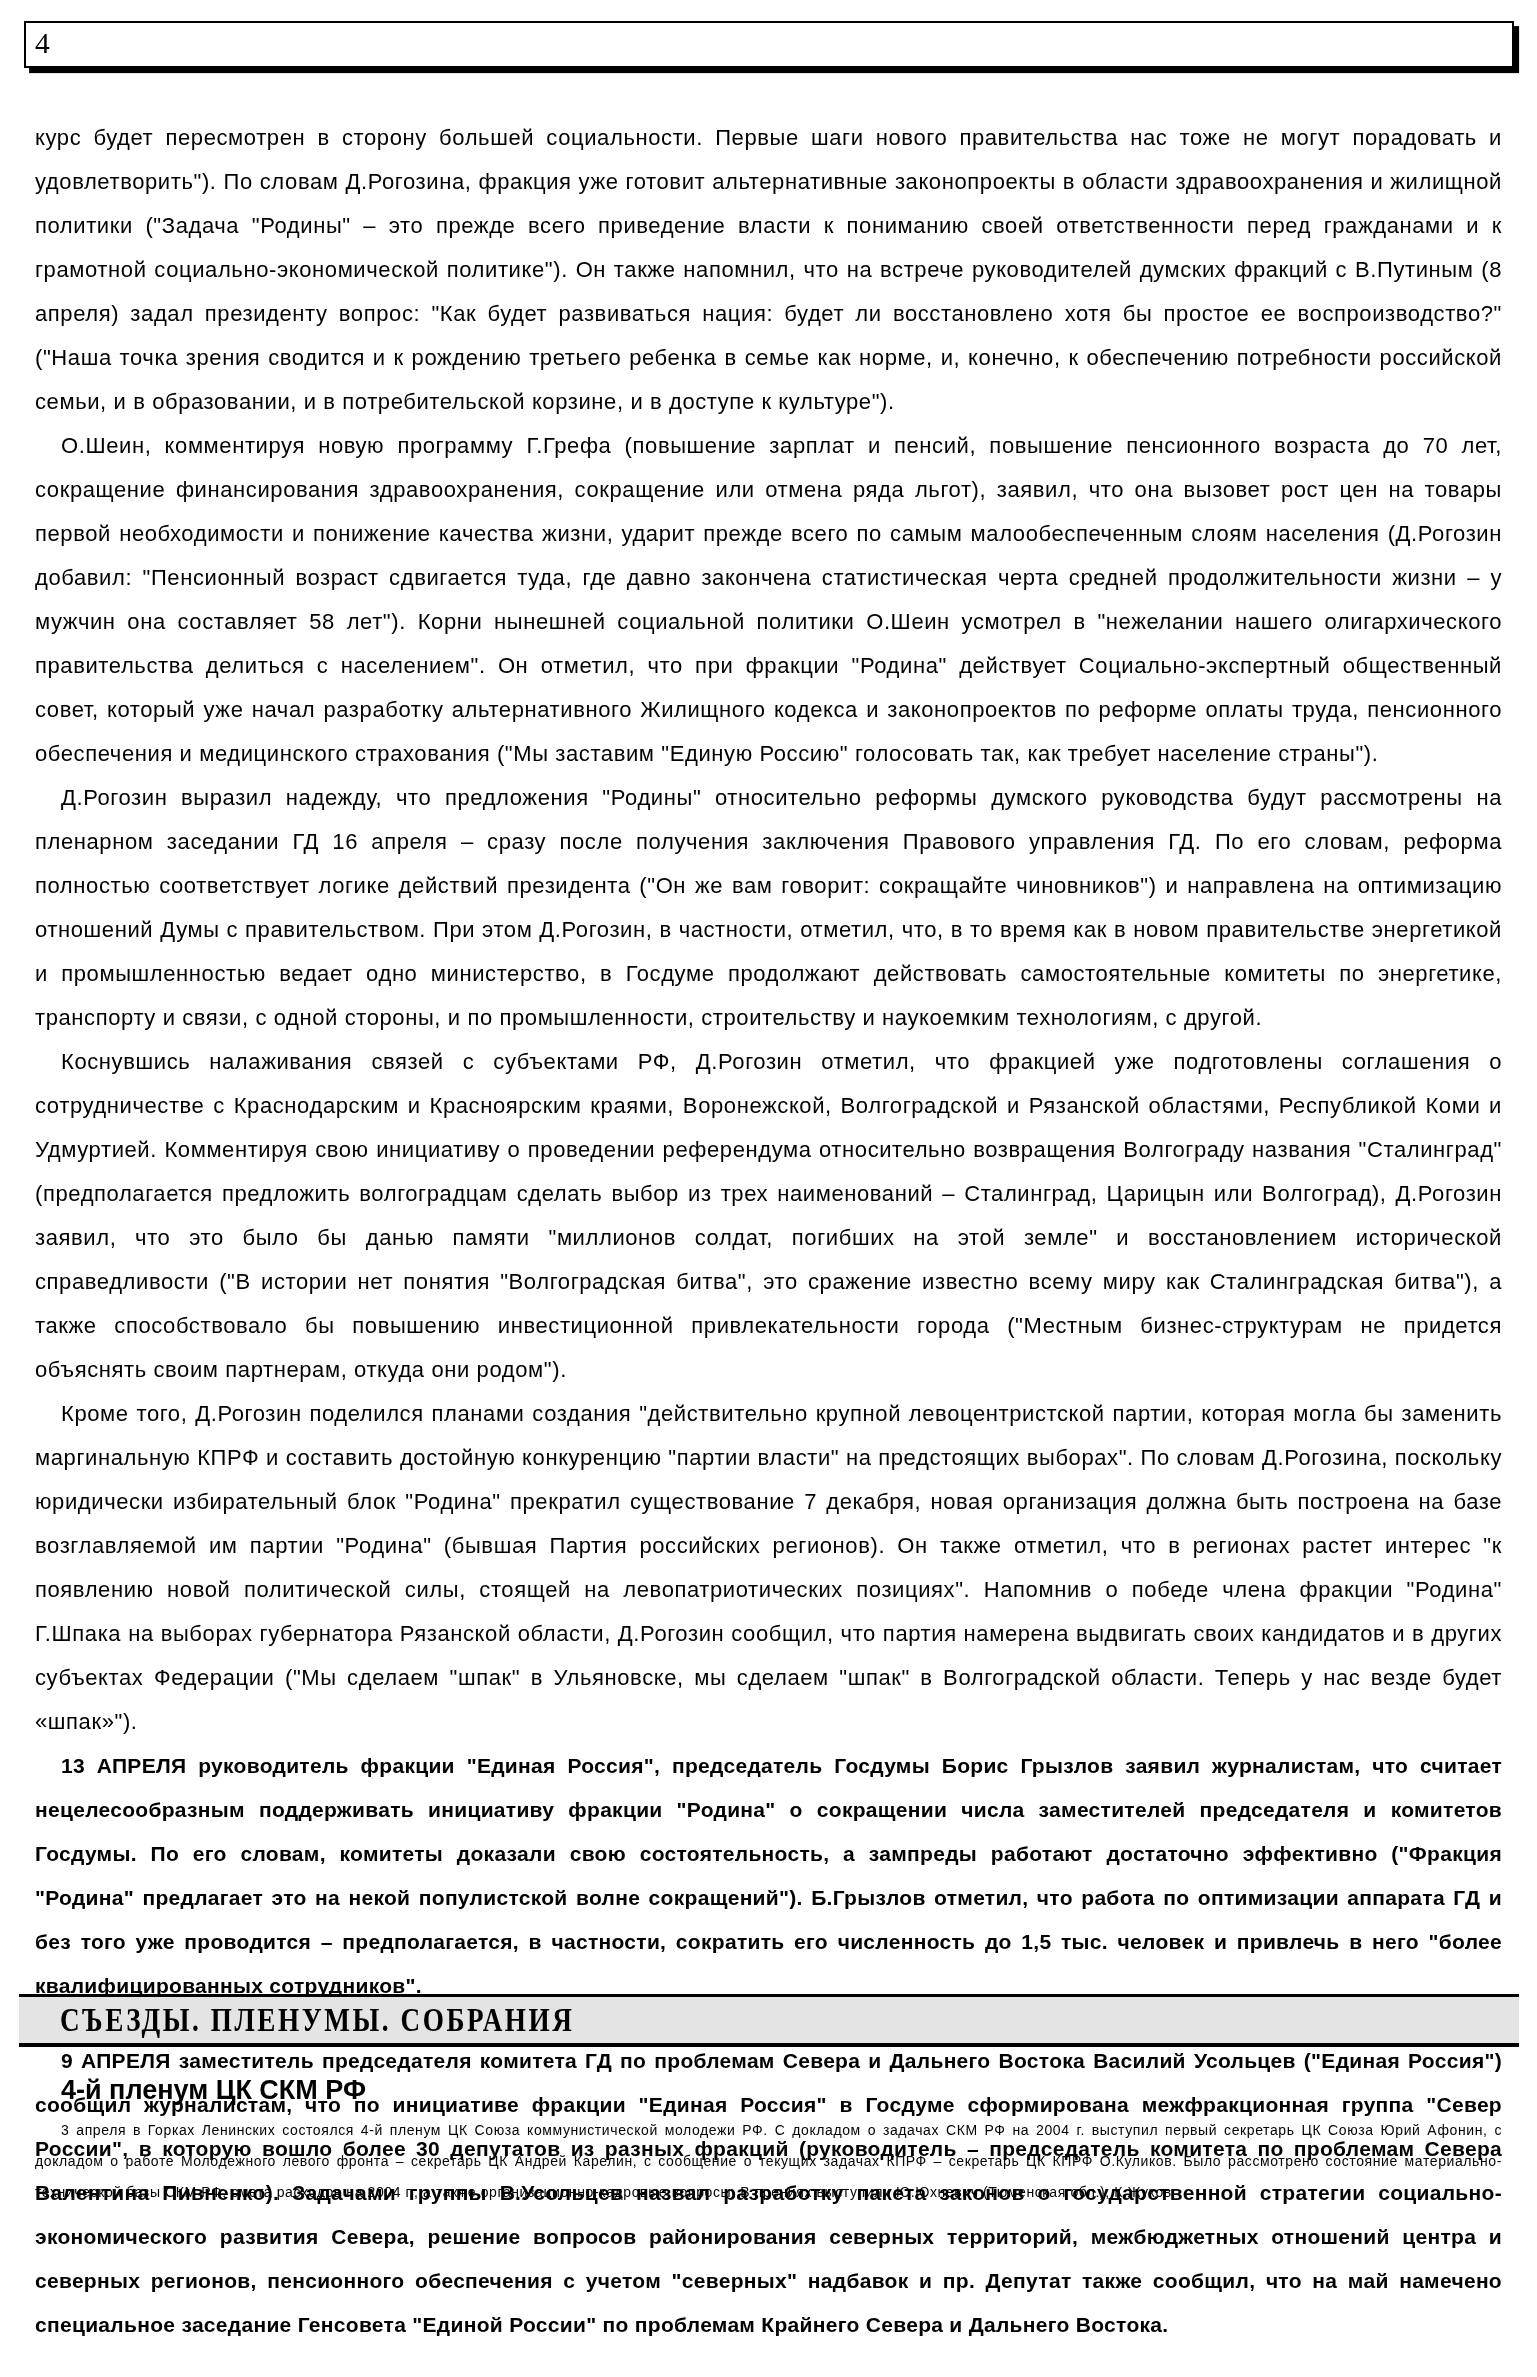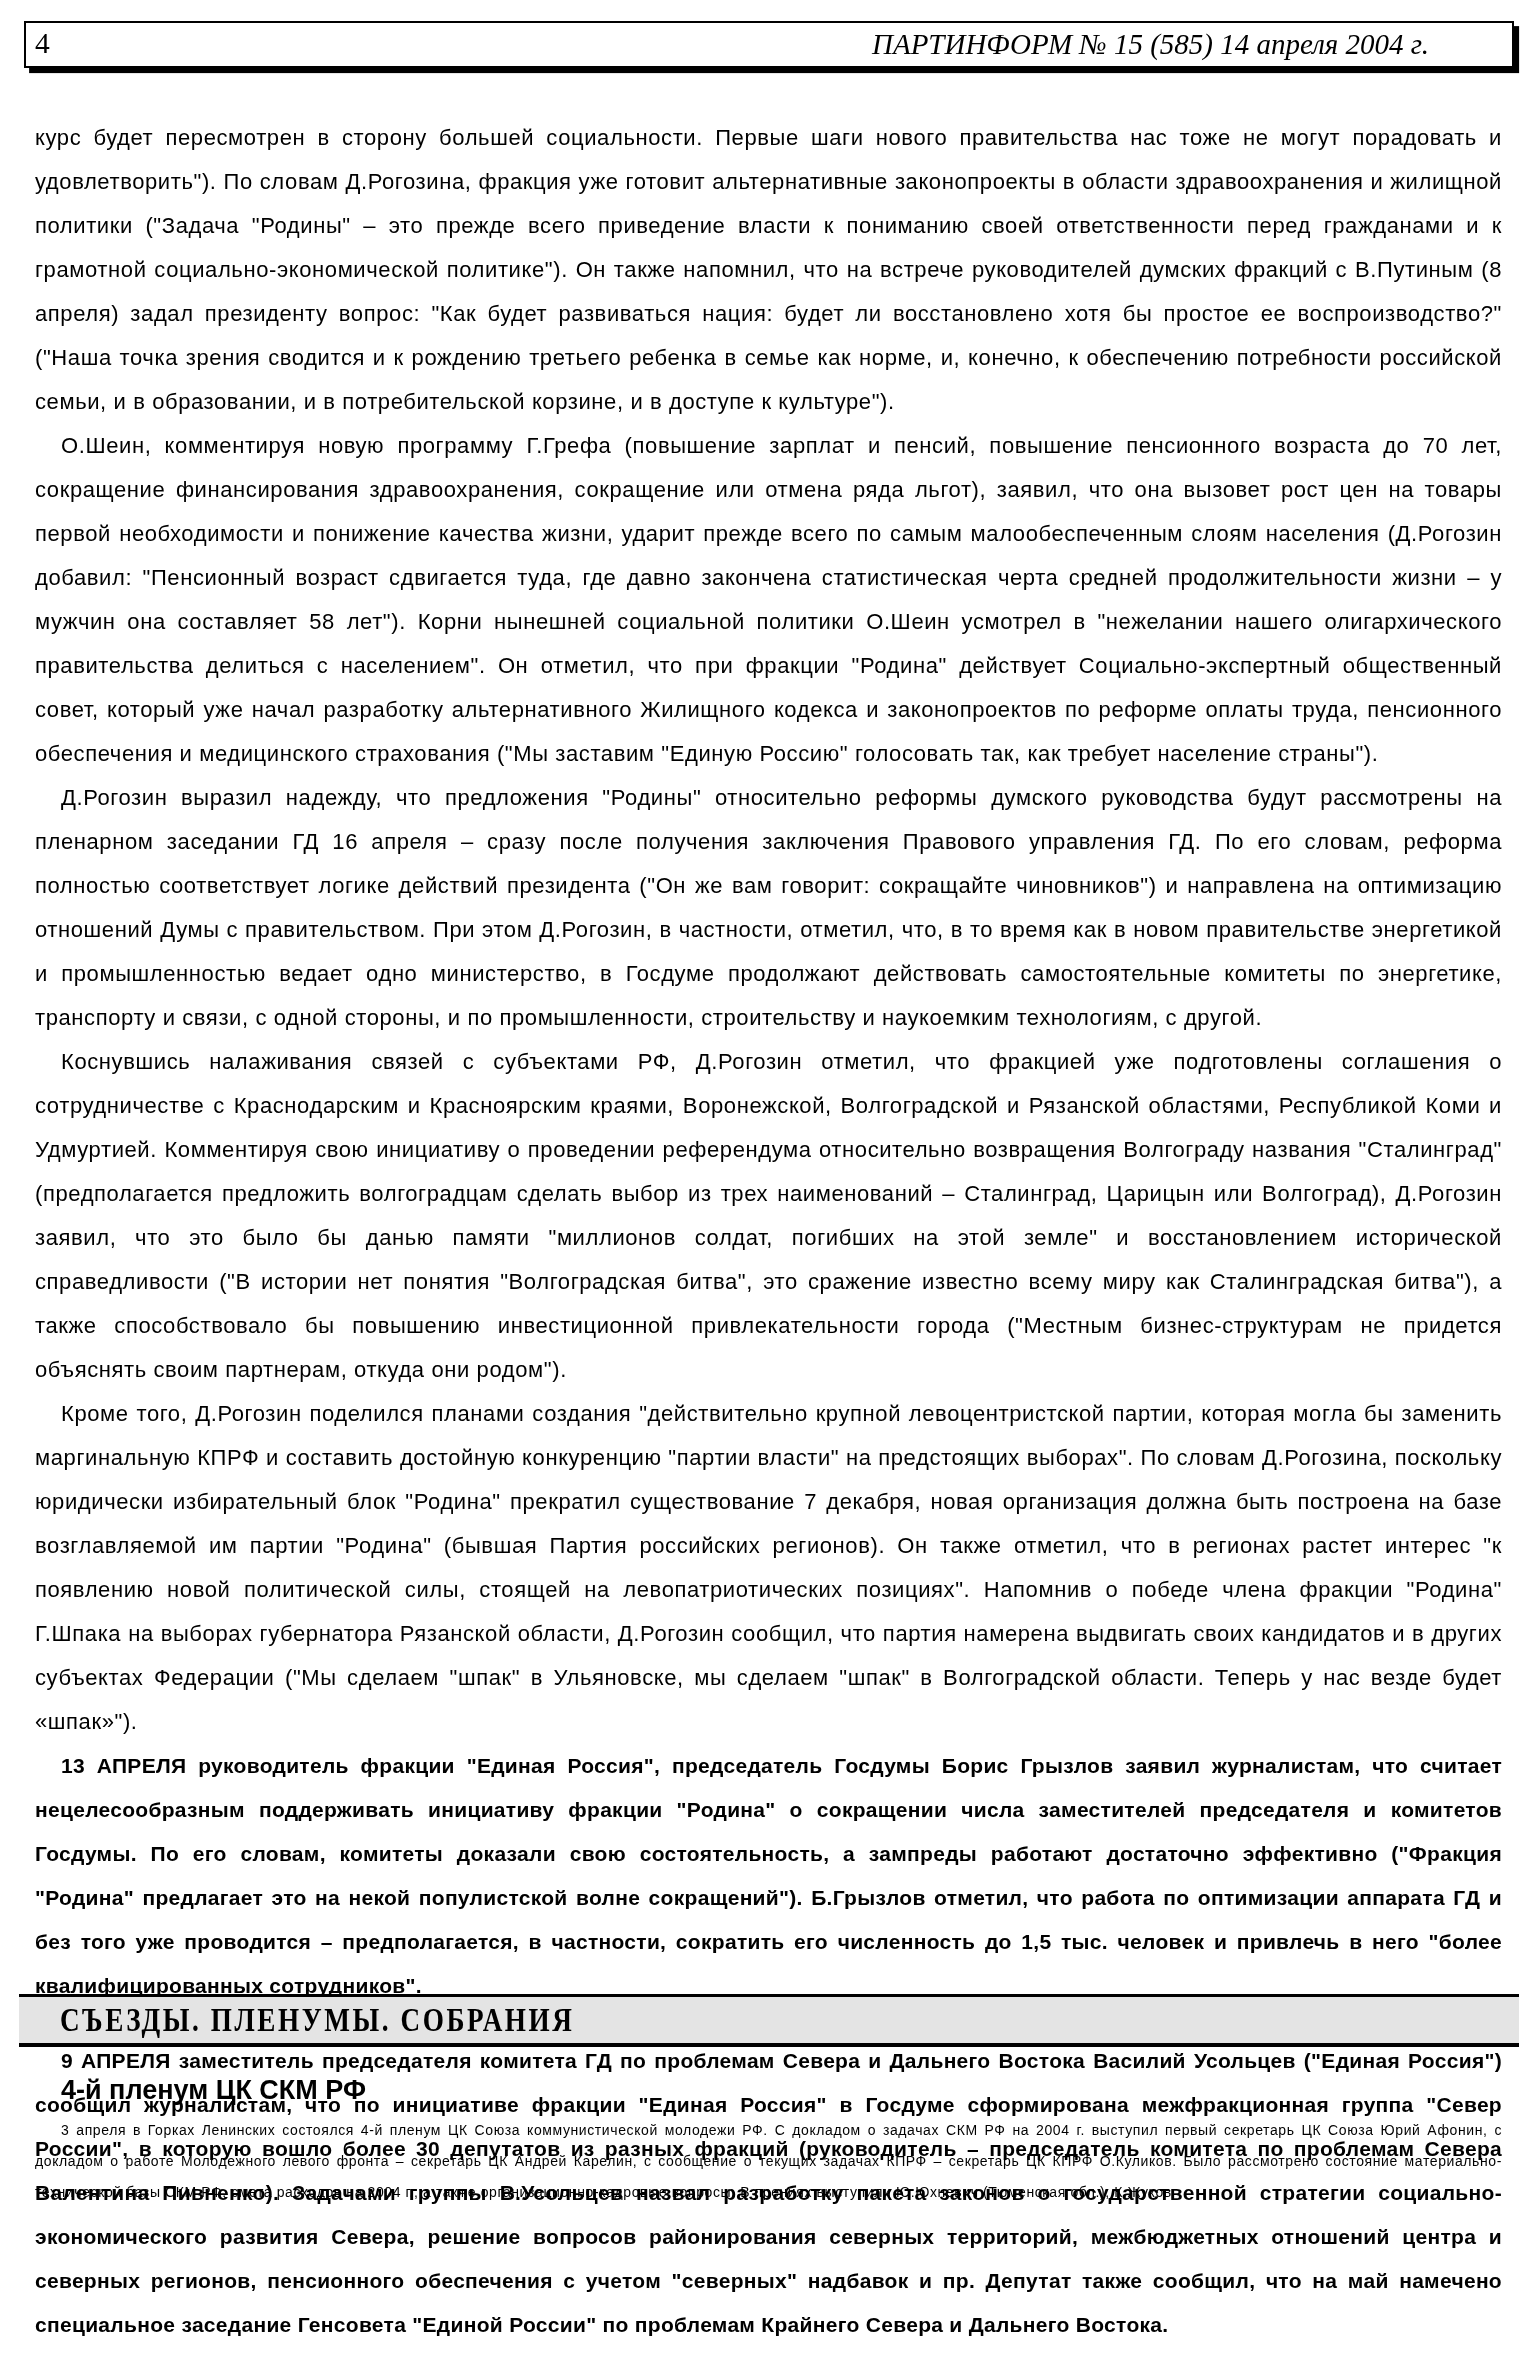--- a/index.html
+++ b/index.html
@@ -64,7 +64,6 @@
 
 <div class="header-box">
   <span class="page-number">4</span>
-  <span class="issue-title">ПАРТИНФОРМ № 15 (585) 14 апреля 2004 г.</span>
 </div>
 
 <div class="article">

